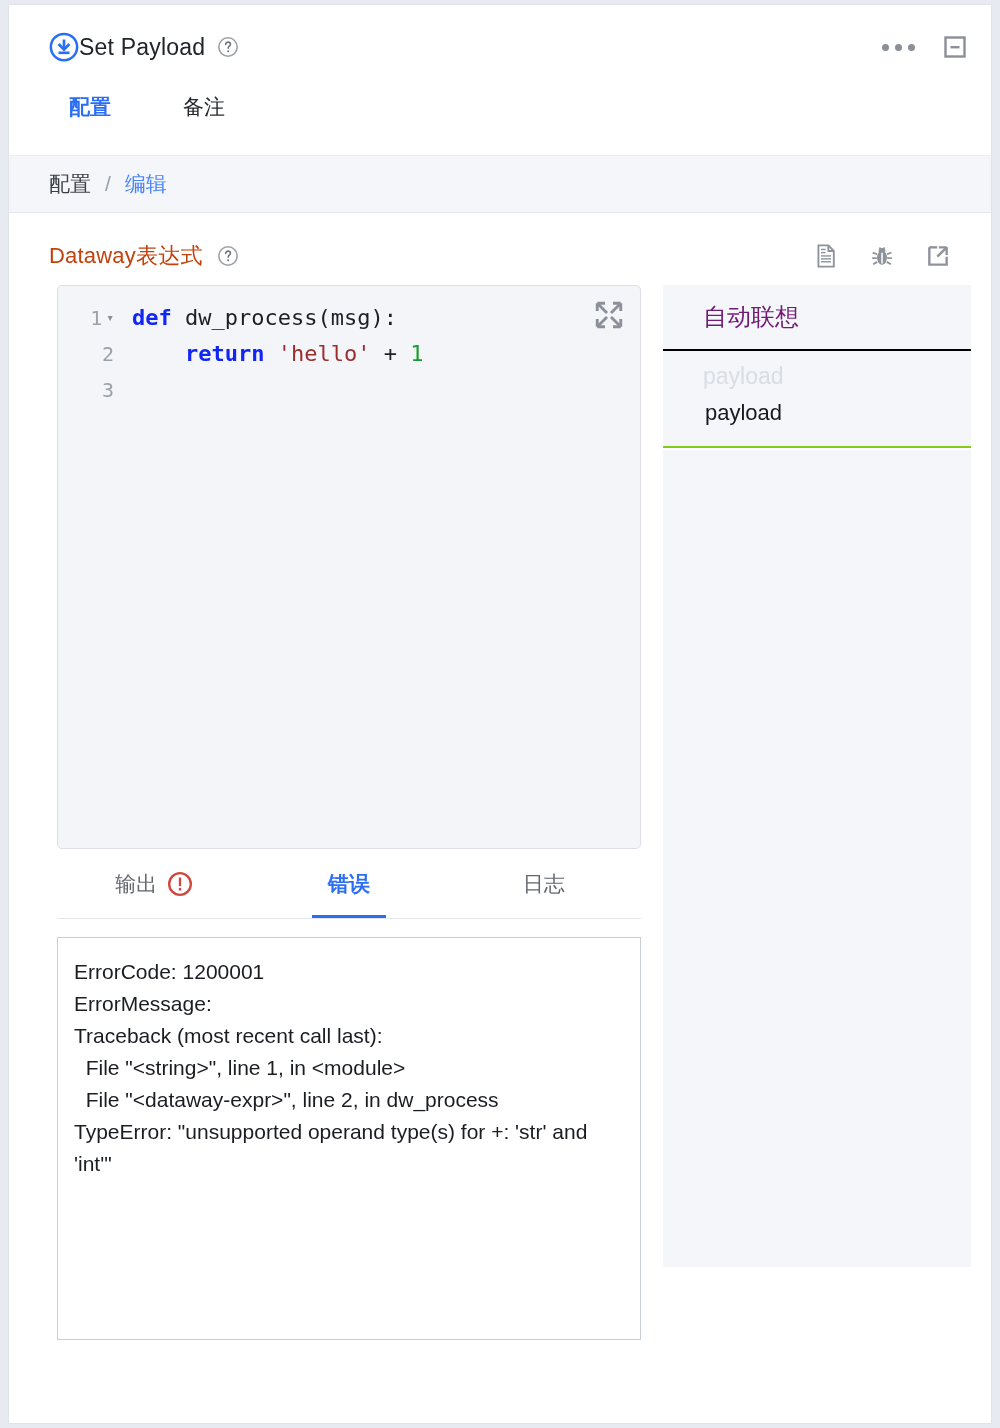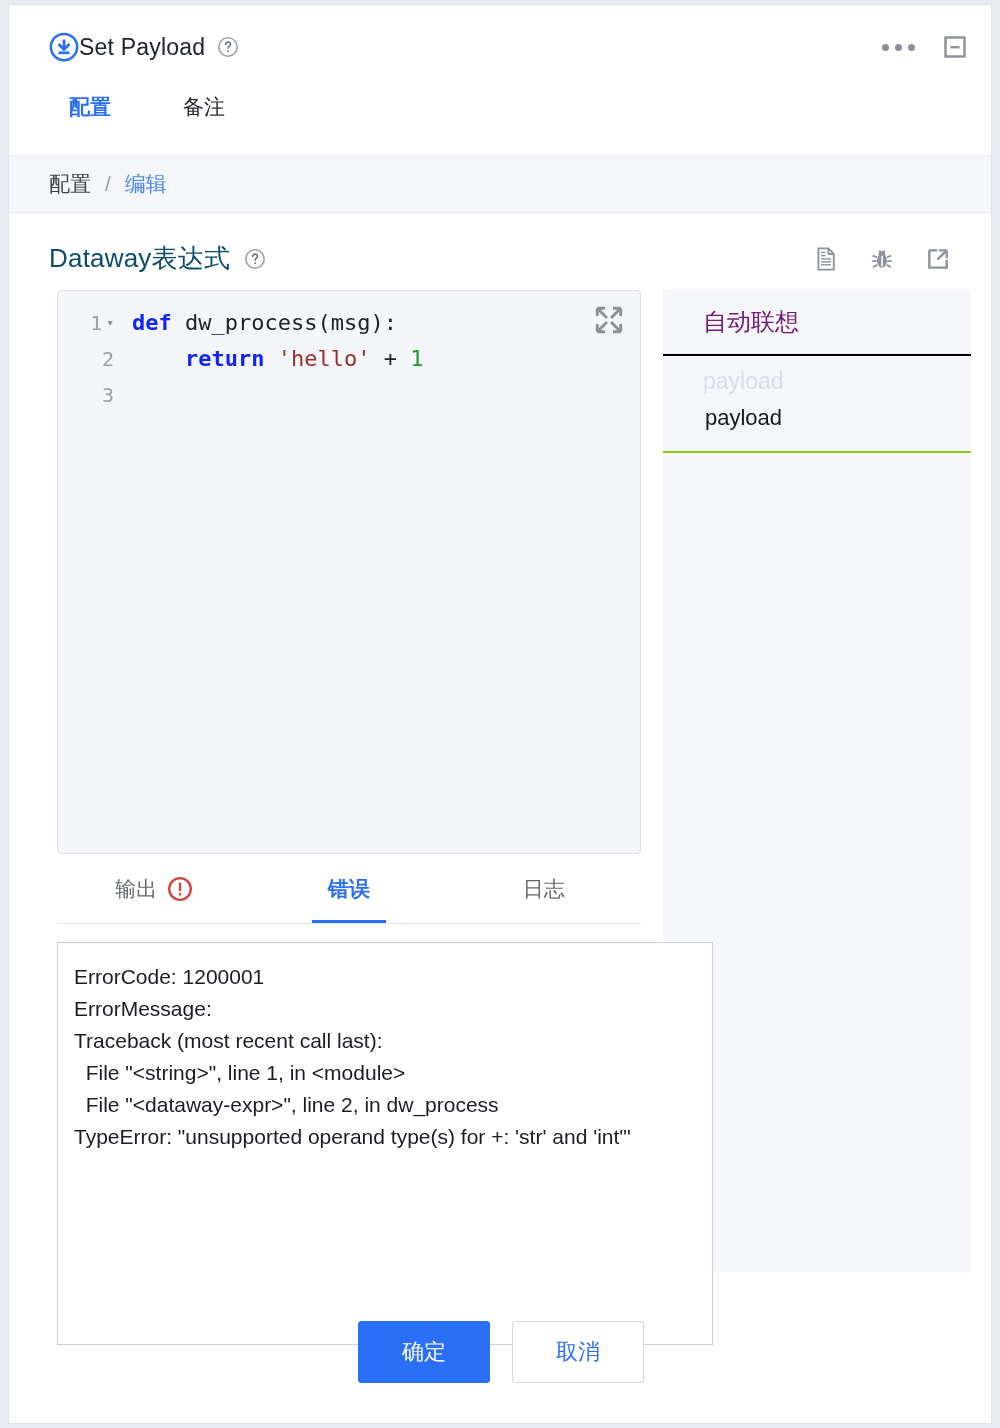--- a/index.html
+++ b/index.html
@@ -72,7 +72,7 @@
     display: flex; align-items: center;
     padding: 28px 40px 0 40px;
   }
-  .section-title { font-size: 26px; color: #0c4a6e; letter-spacing: .2px; }
+  .section-title { font-size: 22px; color: #c2410c; letter-spacing: .2px; }
   .section-help { margin-left: 14px; width: 22px; height: 22px; flex: 0 0 22px; }
   .section-icons { margin-left: auto; display: flex; align-items: center; gap: 30px; }
   .section-icons .ic { width: 26px; height: 26px; cursor: pointer; }

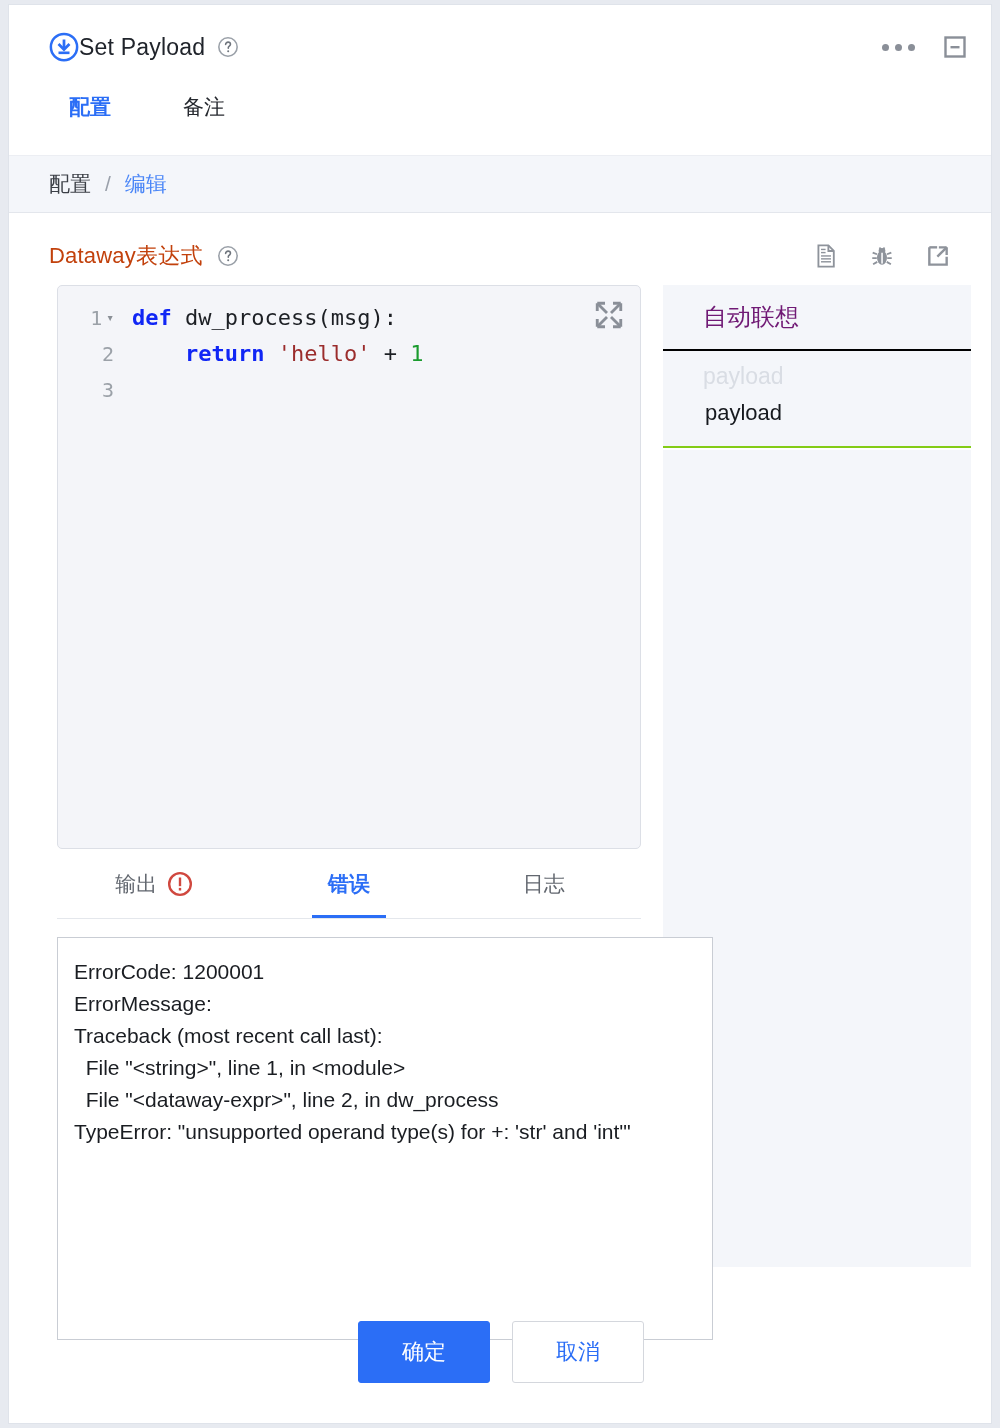--- a/index.html
+++ b/index.html
@@ -152,7 +152,7 @@
 
   .out-box {
     position: absolute; left: 48px; top: 666px;
-    width: 656px; height: 403px;
+    width: 584px; height: 403px;
     background: #ffffff;
     border: 1px solid #c9cdd4;
     padding: 18px 16px;

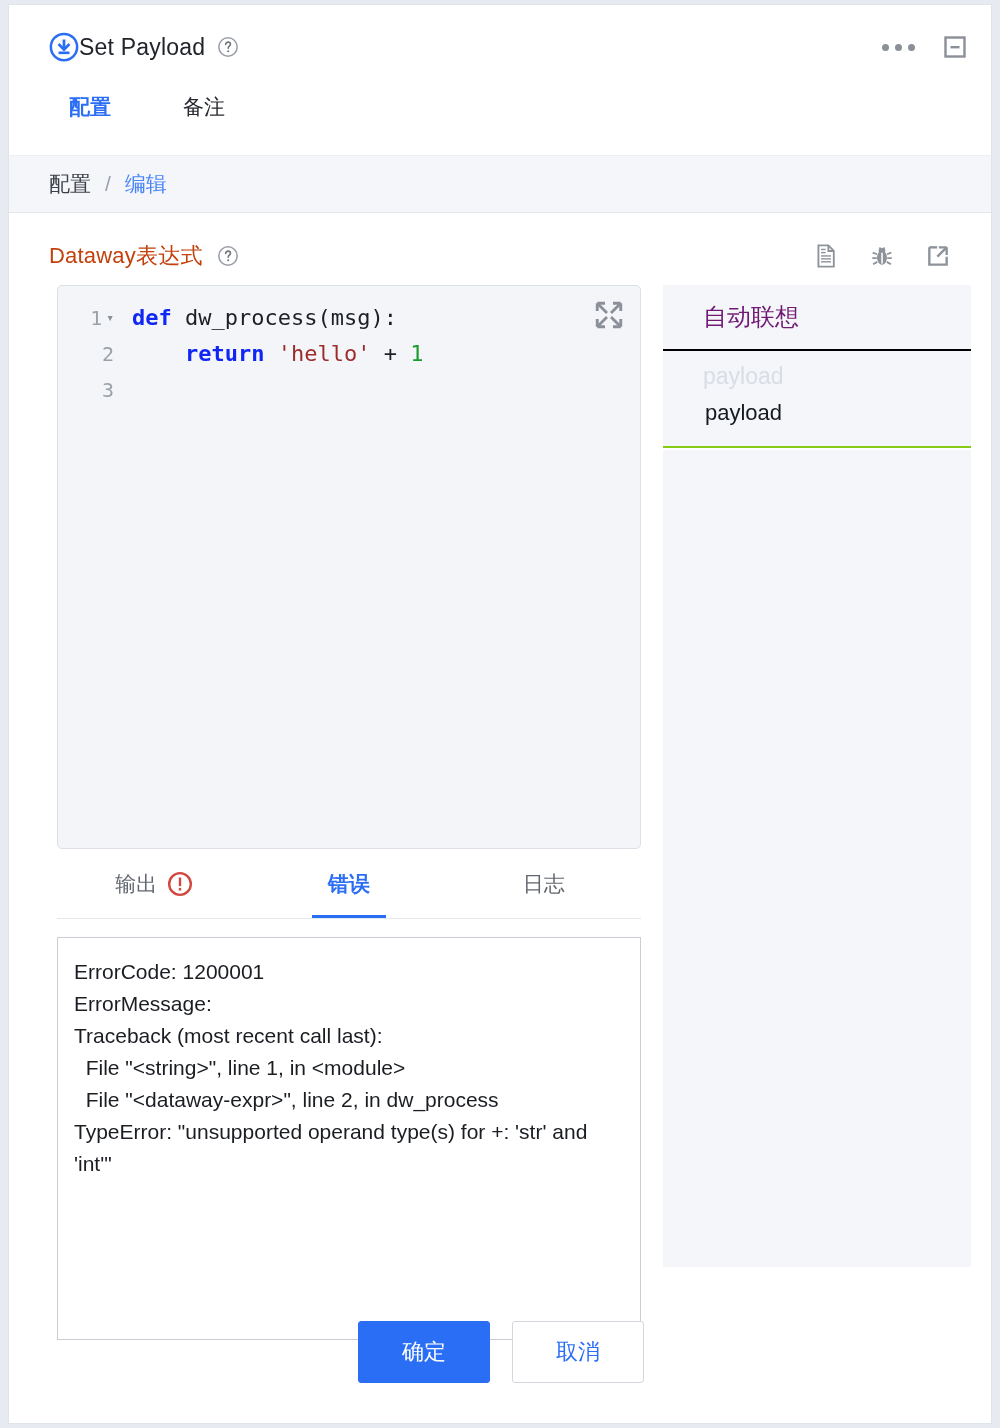--- a/index.html
+++ b/index.html
@@ -339,10 +339,6 @@
     </div>
   </div>
 
-  <div class="footer">
-    <div class="btn btn-primary">确定</div>
-    <div class="btn btn-default">取消</div>
-  </div>
 
 </div>
 

